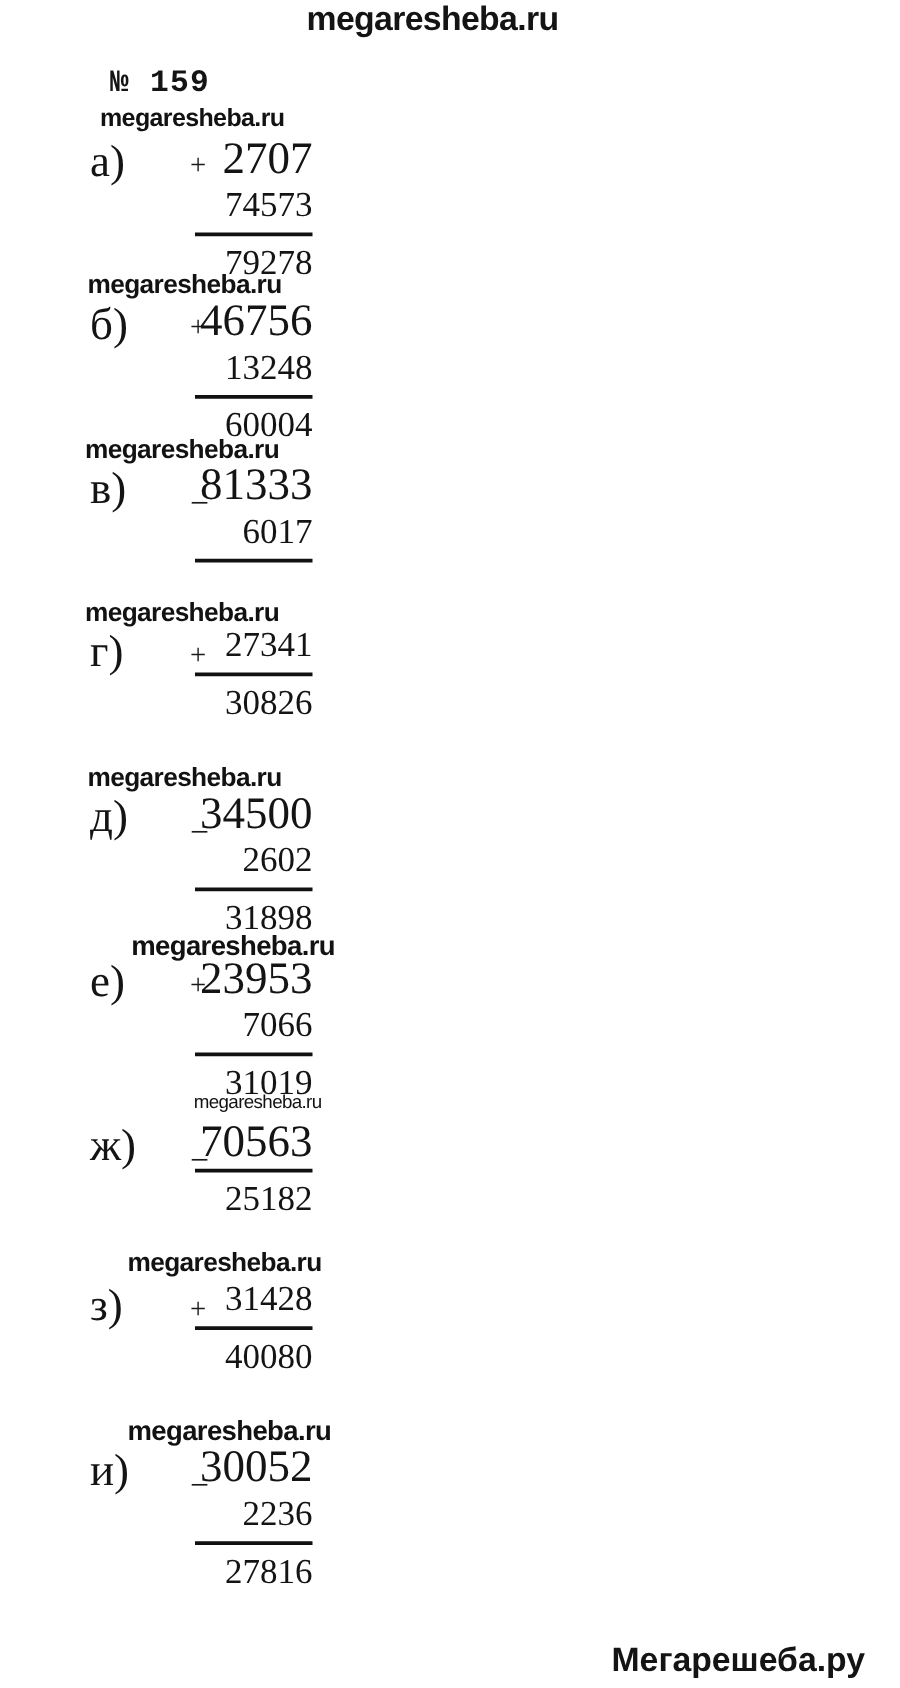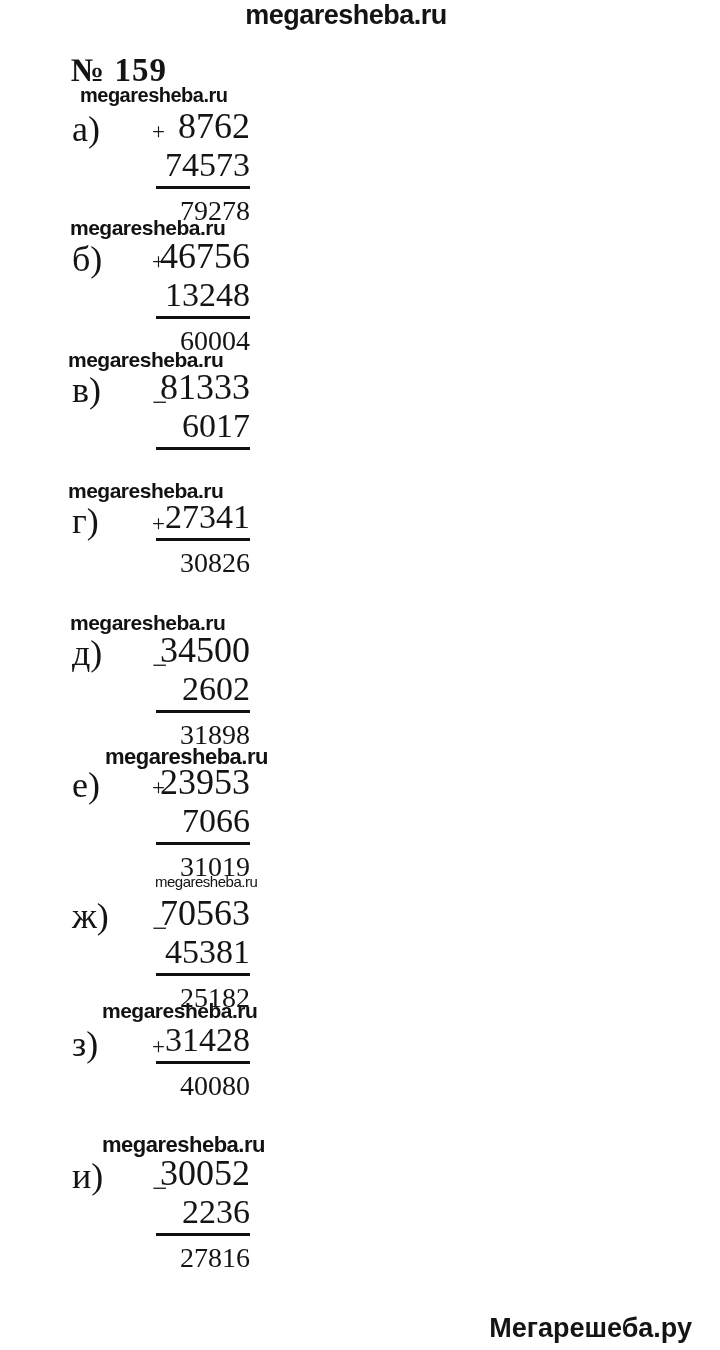--- a/index.html
+++ b/index.html
@@ -23,11 +23,11 @@
   }
   .title {
     position: absolute;
-    left: 71px;
+    left: 88px;
     top: 52px;
-    font-family: Liberation Serif, serif;
+    font-family: Liberation Mono, monospace;
     font-weight: bold;
-    font-size: 33px;
+    font-size: 25px;
     letter-spacing: 1px;
   }
   .wm {

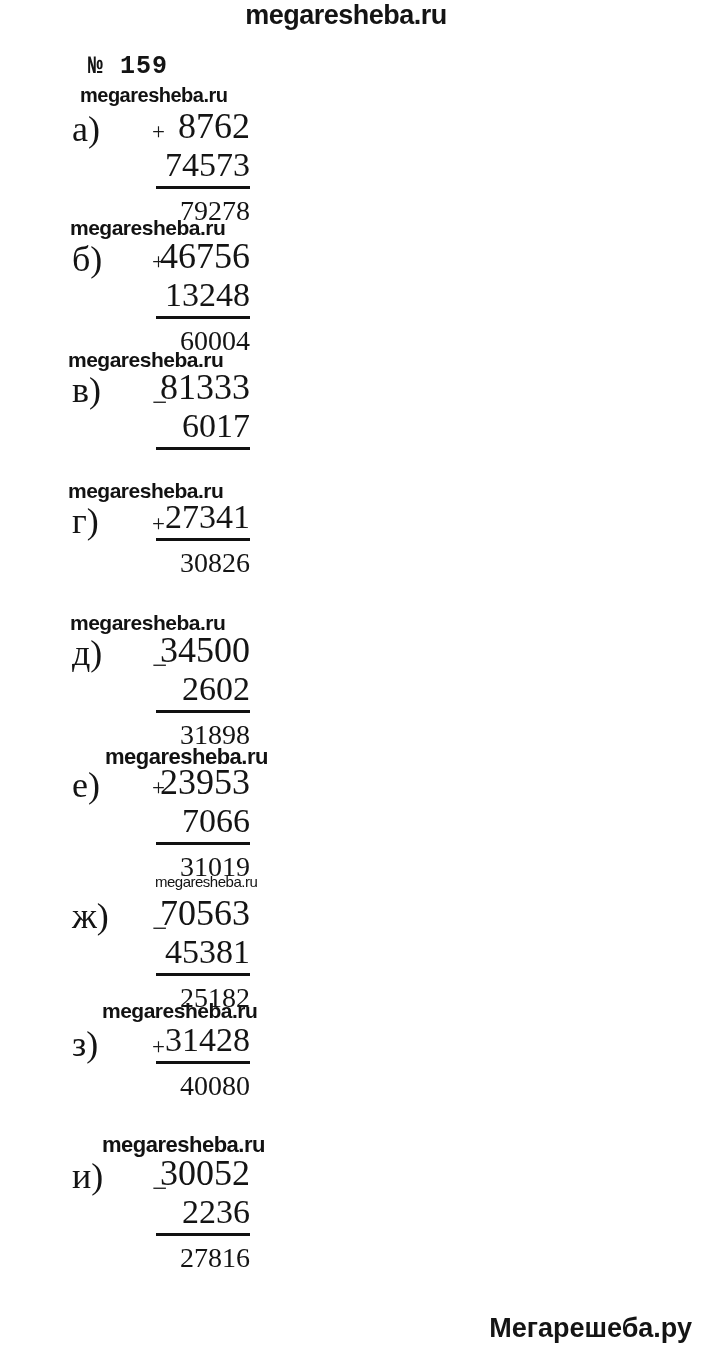--- a/index.html
+++ b/index.html
@@ -106,7 +106,7 @@
     <span class="p-label">а)</span>
     <span class="op plus">+</span>
     <div class="nums">
-      <div class="n1">8762</div>
+      <div class="n1">2707</div>
       <div class="n2">74573</div>
       <div class="rule"></div>
       <div class="n3">79278</div>

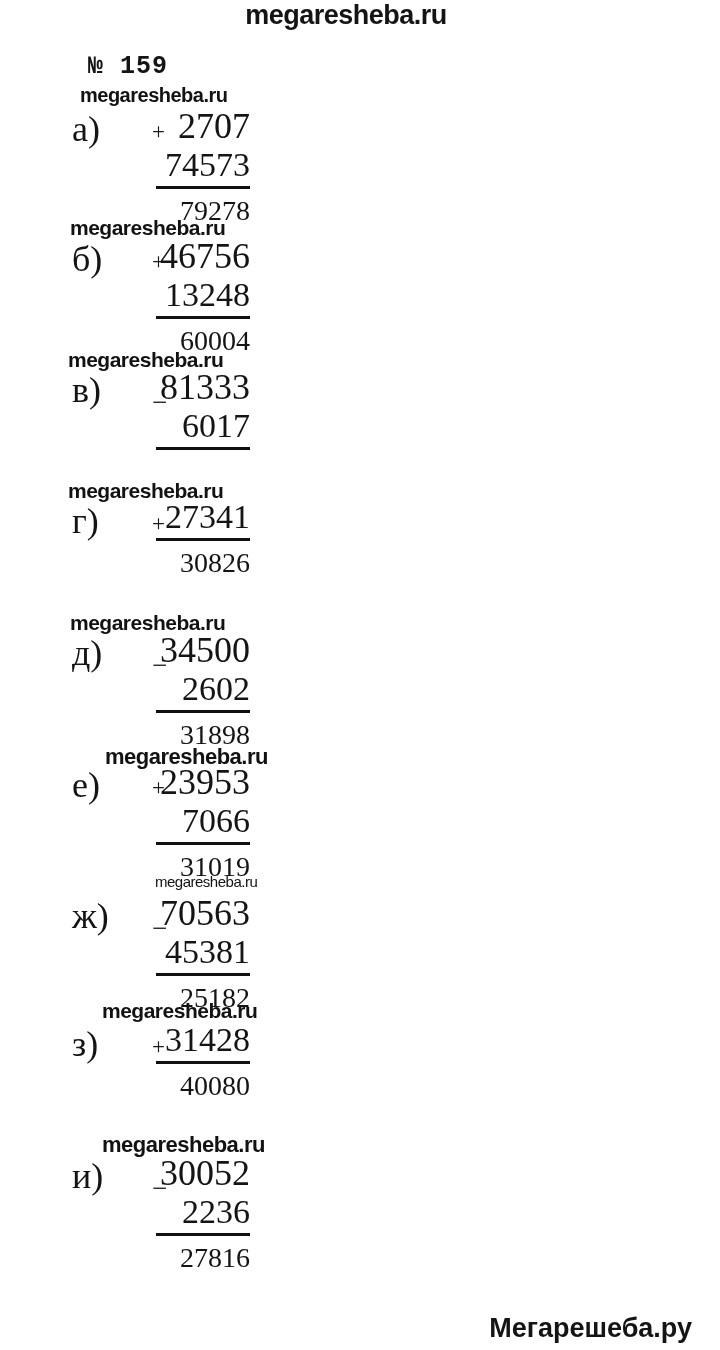--- a/index.html
+++ b/index.html
@@ -62,7 +62,7 @@
     text-align: right;
   }
   .n1 { font-size: 36px; line-height: 40px; }
-  .n2 { font-size: 34px; line-height: 38px; }
+  .n2 { font-size: 28px; line-height: 38px; }
   .rule {
     width: 94px;
     height: 3px;

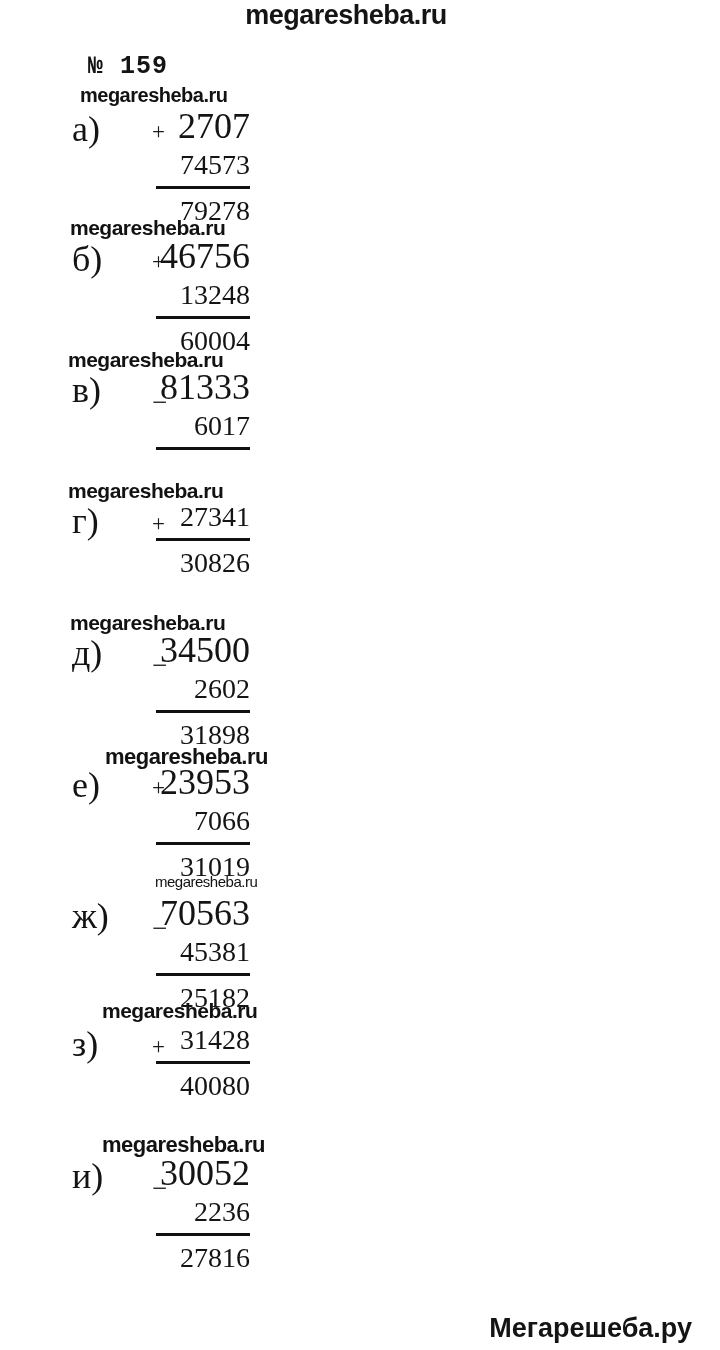--- a/index.html
+++ b/index.html
@@ -165,7 +165,6 @@
     <span class="op minus">−</span>
     <div class="nums">
       <div class="n1">70563</div>
-      <div class="n2">45381</div>
       <div class="rule"></div>
       <div class="n3">25182</div>
     </div>

